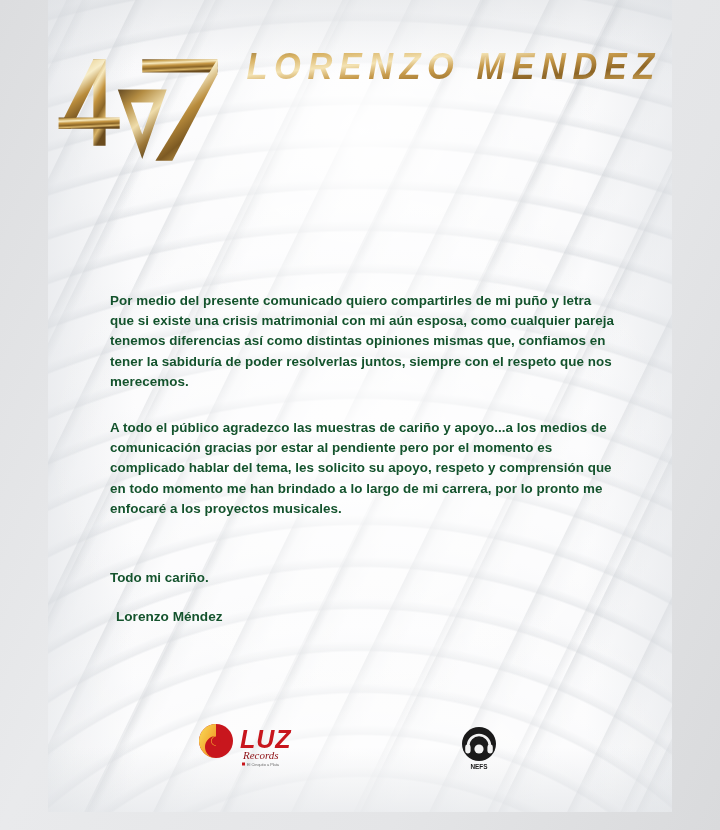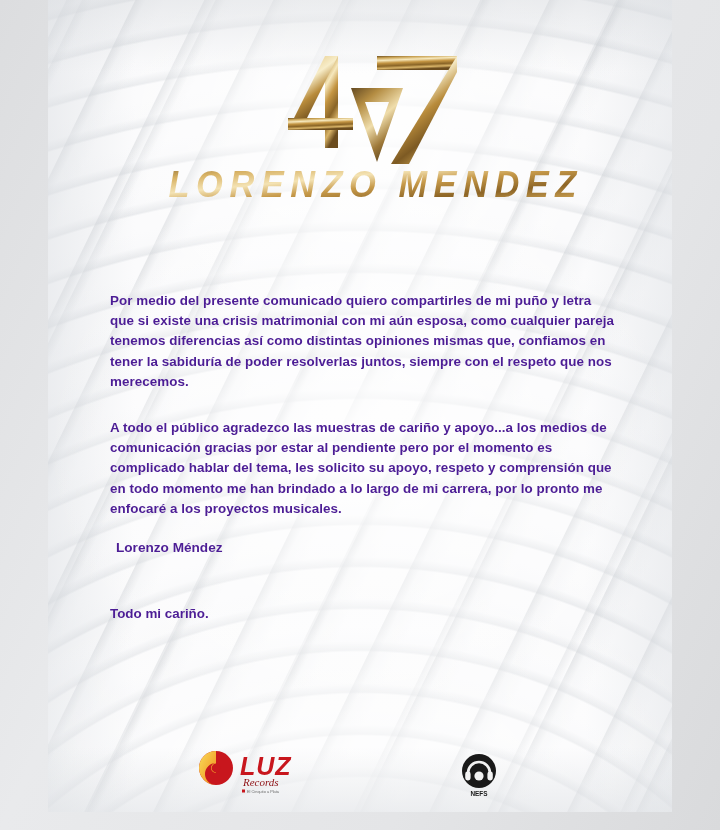--- a/index.html
+++ b/index.html
@@ -80,8 +80,8 @@
 
   
   #logo-block{
-    position:absolute;left:16px;top:52px;width:624px;
-    display:flex;flex-direction:column;align-items:center;
+    position:absolute;left:4px;top:52px;width:624px;
+    display:flex;flex-direction:row;align-items:flex-start;
   }
   #monogram{width:190px;height:118px;display:block;}
   #artist-name{

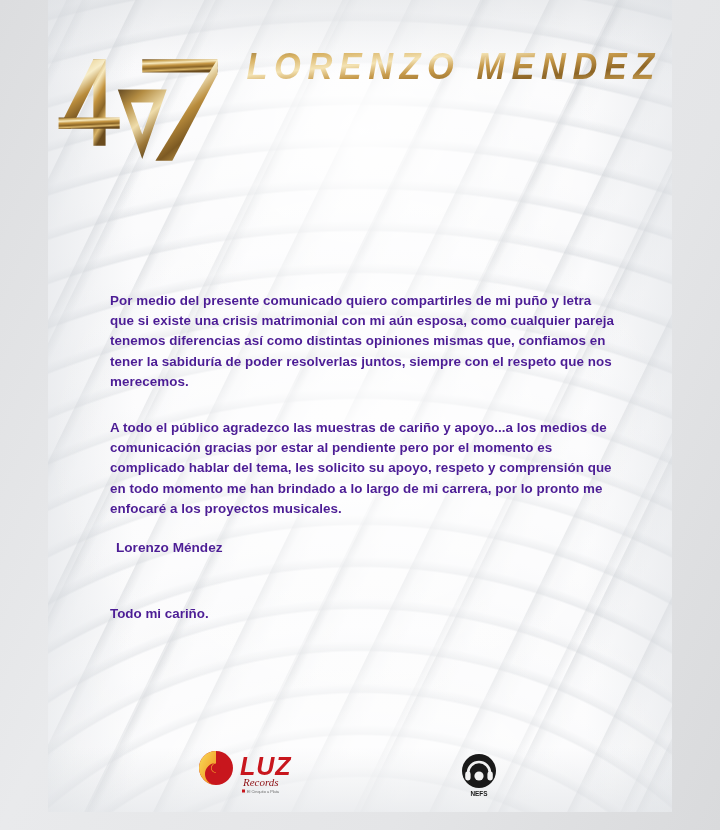--- a/index.html
+++ b/index.html
@@ -98,7 +98,7 @@
   
   #letter{
     position:absolute;left:62px;top:291px;width:505px;
-    color:#4c1d95;
+    color:#14532d;
   }
   .para{
     font-size:13.4px;font-weight:bold;line-height:20.2px;

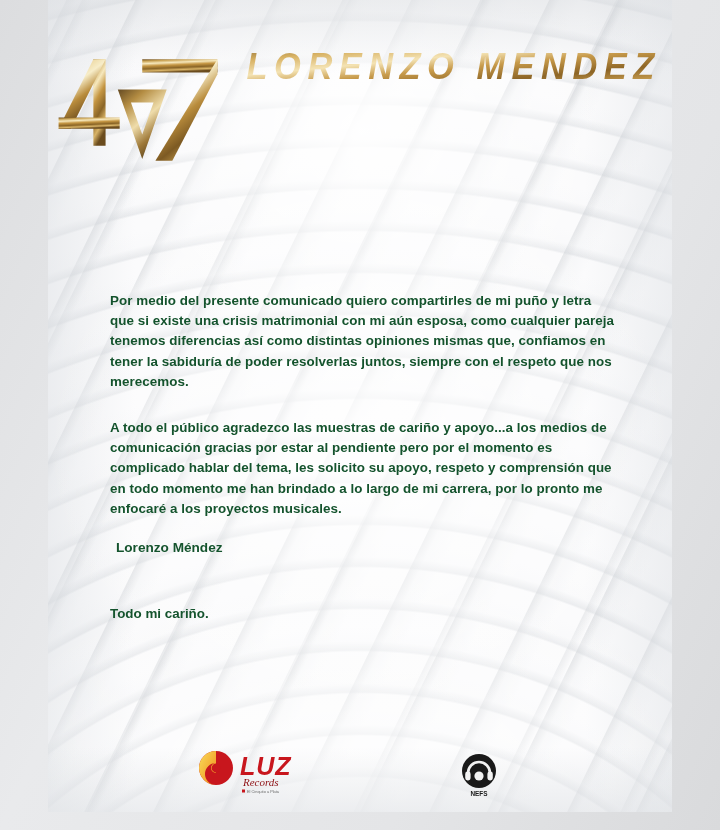--- a/index.html
+++ b/index.html
@@ -186,8 +186,8 @@
       <div id="letter">
         <p class="para">Por medio del presente comunicado quiero compartirles de mi puño y letra que si existe una crisis matrimonial con mi aún esposa, como cualquier pareja tenemos diferencias así como distintas opiniones mismas que, confiamos en tener la sabiduría de  poder resolverlas juntos, siempre con el respeto que nos merecemos.</p>
         <p class="para">A todo el público agradezco las muestras de cariño y apoyo...a los medios de comunicación gracias por estar al pendiente pero por el momento es complicado hablar del tema, les solicito su apoyo, respeto y comprensión que en todo momento me han brindado a lo largo de mi carrera,  por lo pronto me enfocaré a los proyectos musicales.</p>
+        <div id="closing">Todo mi cariño.</div>
         <div id="signature">Lorenzo Méndez</div>
-        <div id="closing">Todo mi cariño.</div>
       </div>
 
       <div id="footer">

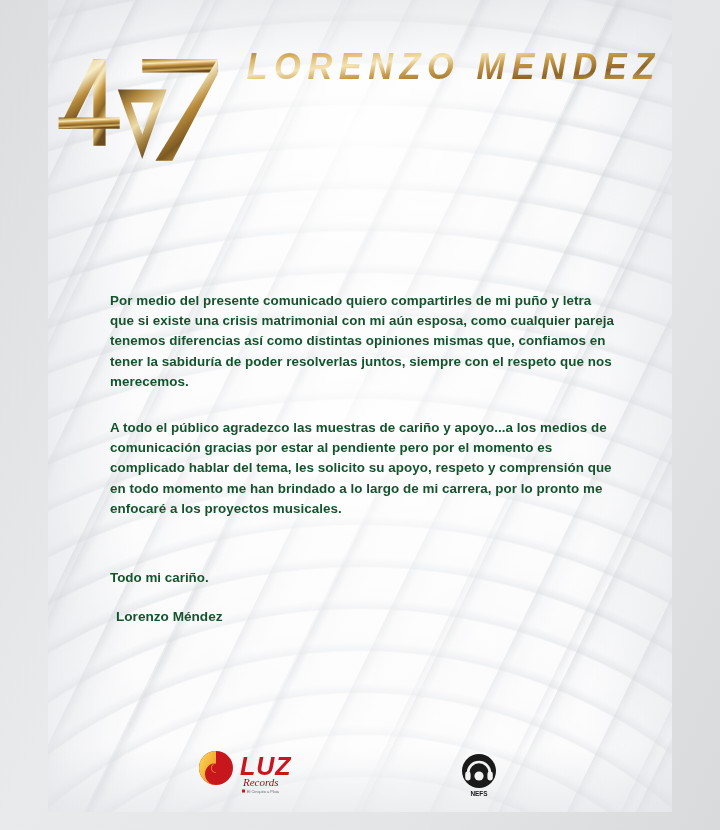--- a/index.html
+++ b/index.html
@@ -120,7 +120,7 @@
 
   
   #footer{
-    position:absolute;left:0;top:744px;width:624px;height:62px;text-align:center;
+    position:absolute;left:0;top:717px;width:624px;height:62px;text-align:center;
   }
   #luz-logo{position:absolute;left:148px;top:0;width:102px;height:52px;}
   #nefs-logo{position:absolute;left:410px;top:8px;width:42px;height:48px;}

